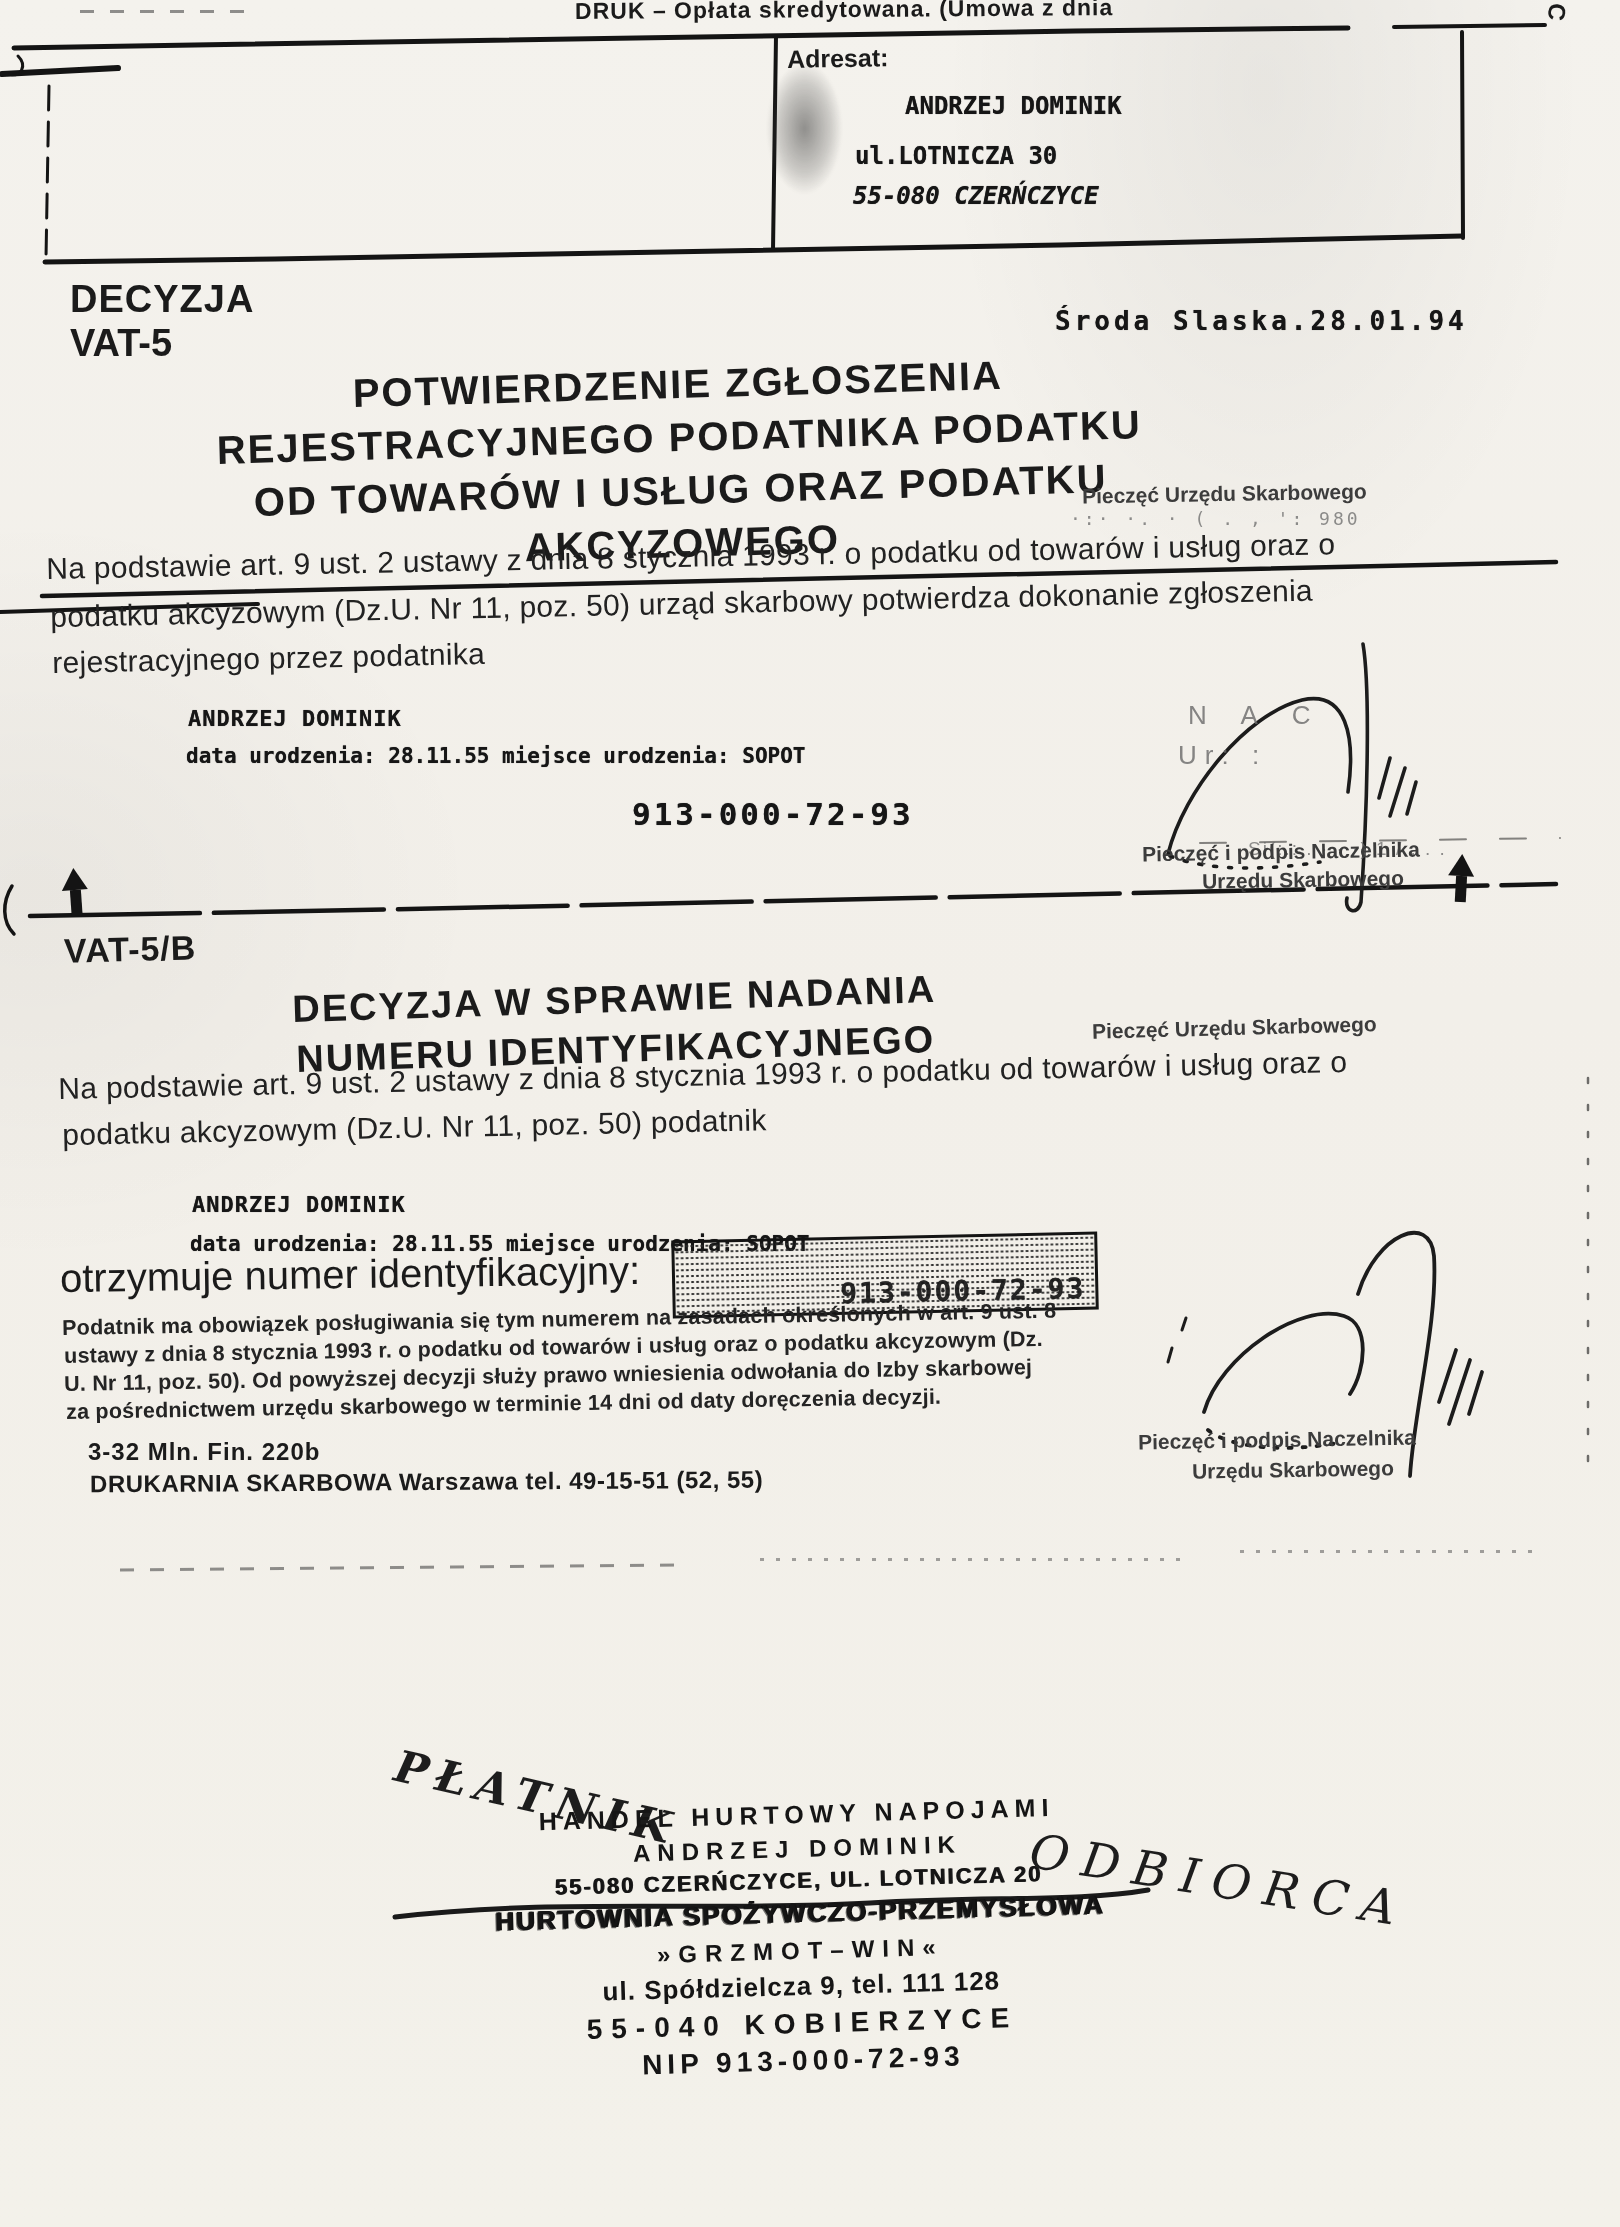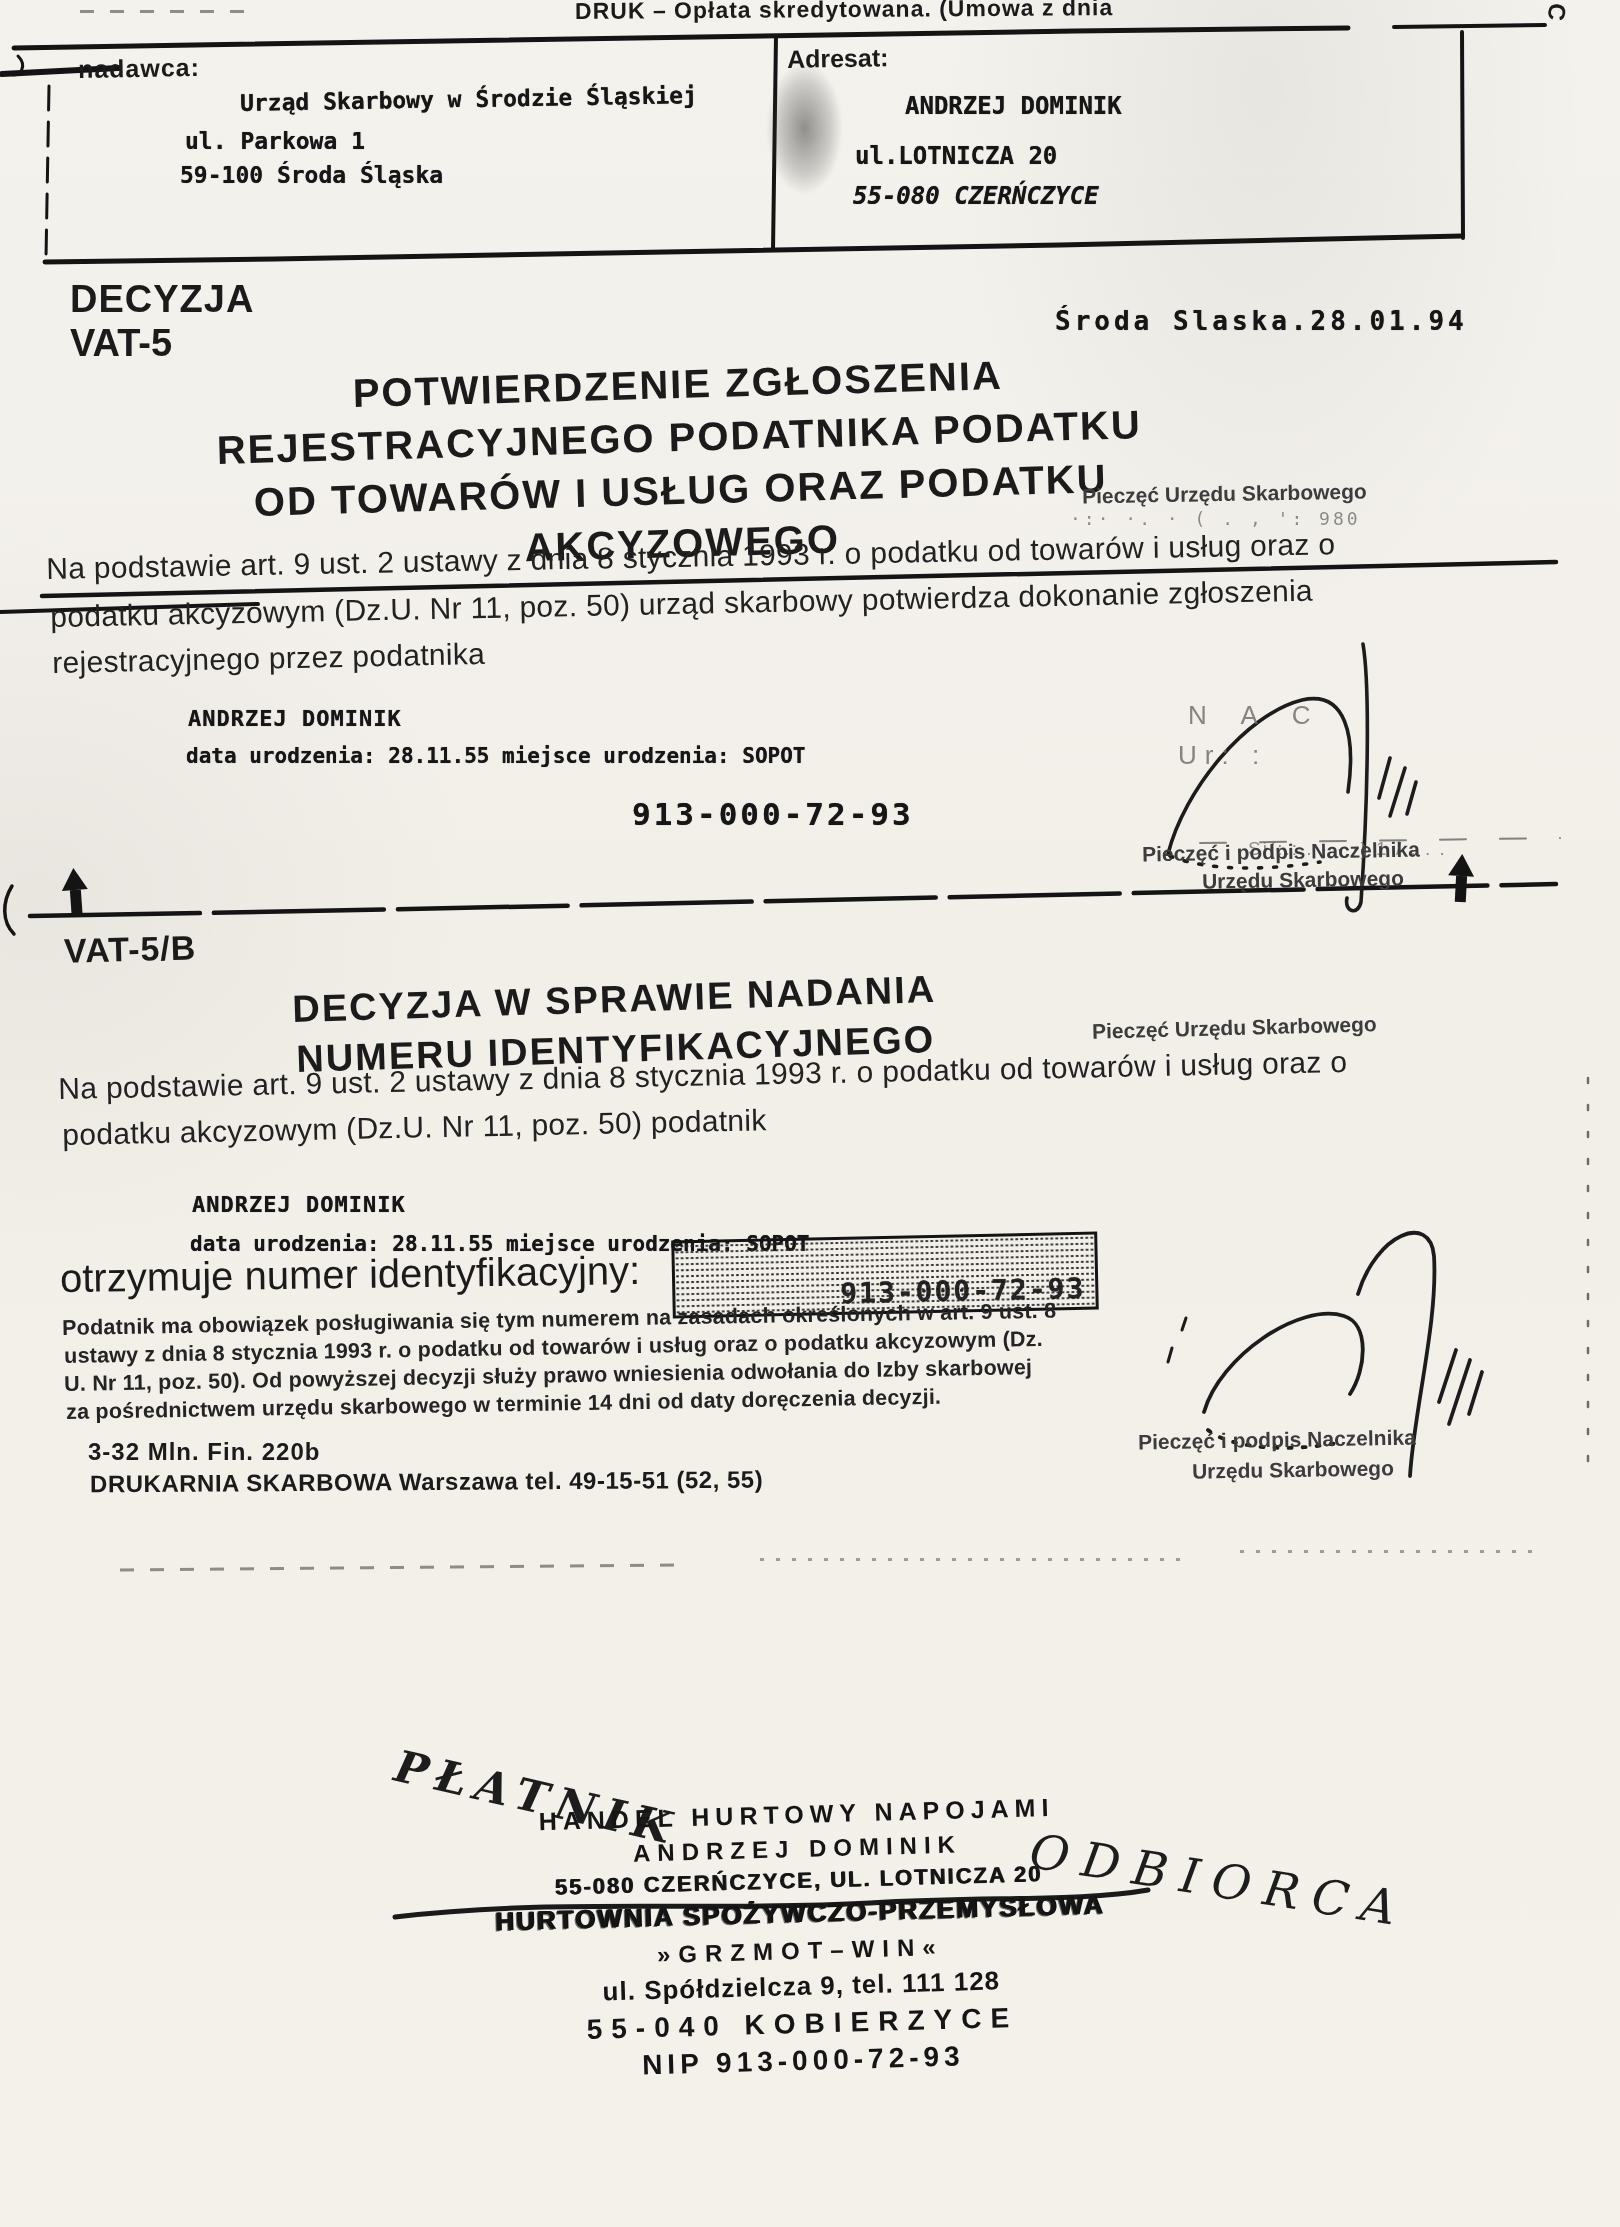--- a/index.html
+++ b/index.html
@@ -98,12 +98,6 @@
   <div class="abs print" style="left:1548px;top:-2px;font-size:24px;font-weight:bold;transform:rotate(96deg);">C</div>
   <div class="abs noisebar" style="left:80px;top:10px;width:180px;"></div>
 
-  <div class="abs" style="left:40px;top:40px;width:730px;height:215px;">
-    <div class="abs print" style="left:38px;top:14px;font-size:25px;font-weight:bold;letter-spacing:1px;transform:rotate(-1deg);">nadawca:</div>
-    <div class="abs dm" style="left:200px;top:46px;font-size:23px;transform:rotate(-1deg);white-space:nowrap;">Urząd Skarbowy w Środzie Śląskiej</div>
-    <div class="abs dm" style="left:145px;top:88px;font-size:23px;white-space:nowrap;">ul. Parkowa 1</div>
-    <div class="abs dm" style="left:140px;top:122px;font-size:23px;white-space:nowrap;">59-100 Środa Śląska</div>
-  </div>
 
   <div class="abs" style="left:775px;top:36px;width:690px;height:215px;">
     <div class="abs smudge" style="left:-18px;top:10px;width:95px;height:165px;"></div>

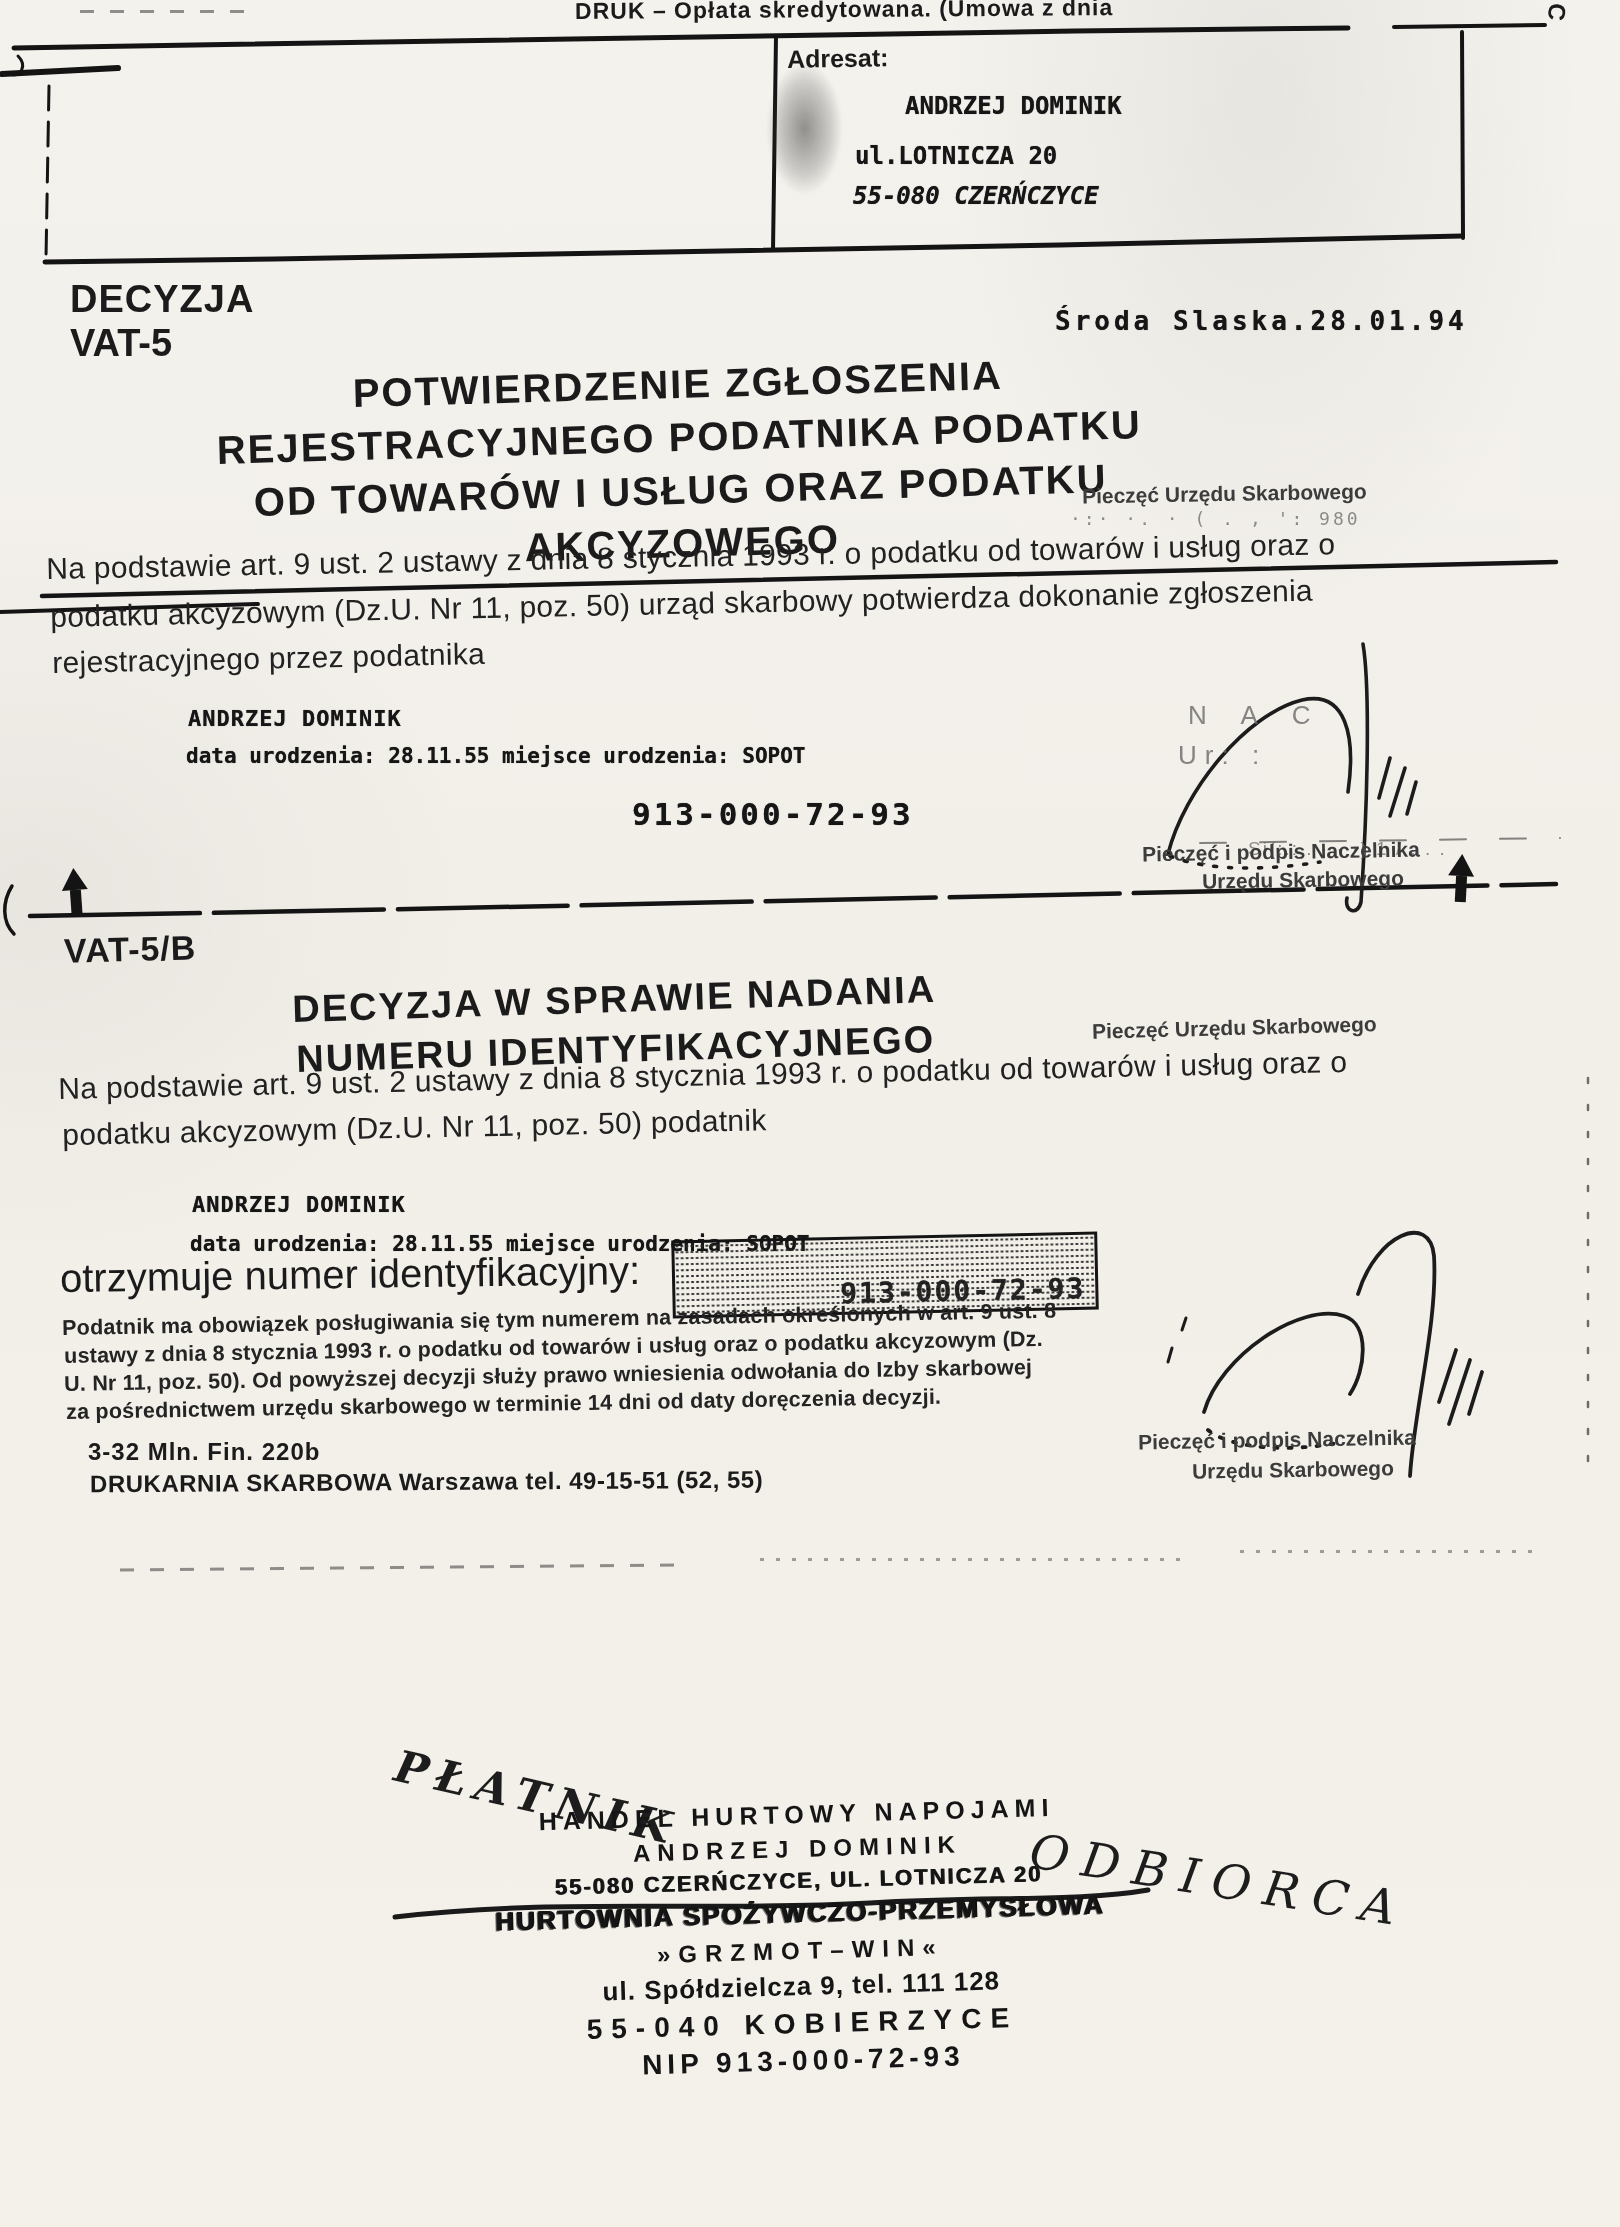--- a/index.html
+++ b/index.html
@@ -103,7 +103,7 @@
     <div class="abs smudge" style="left:-18px;top:10px;width:95px;height:165px;"></div>
     <div class="abs print" style="left:12px;top:8px;font-size:25px;font-weight:bold;transform:rotate(-1deg);">Adresat:</div>
     <div class="abs dm" style="left:130px;top:56px;font-size:24px;white-space:nowrap;">ANDRZEJ DOMINIK</div>
-    <div class="abs dm" style="left:80px;top:106px;font-size:24px;white-space:nowrap;">ul.LOTNICZA 20</div>
+    <div class="abs dm" style="left:80px;top:106px;font-size:24px;white-space:nowrap;">ul.LOTNICZA 30</div>
     <div class="abs dm" style="left:78px;top:146px;font-size:24px;white-space:nowrap;font-style:italic;">55-080 CZERŃCZYCE</div>
   </div>
 

